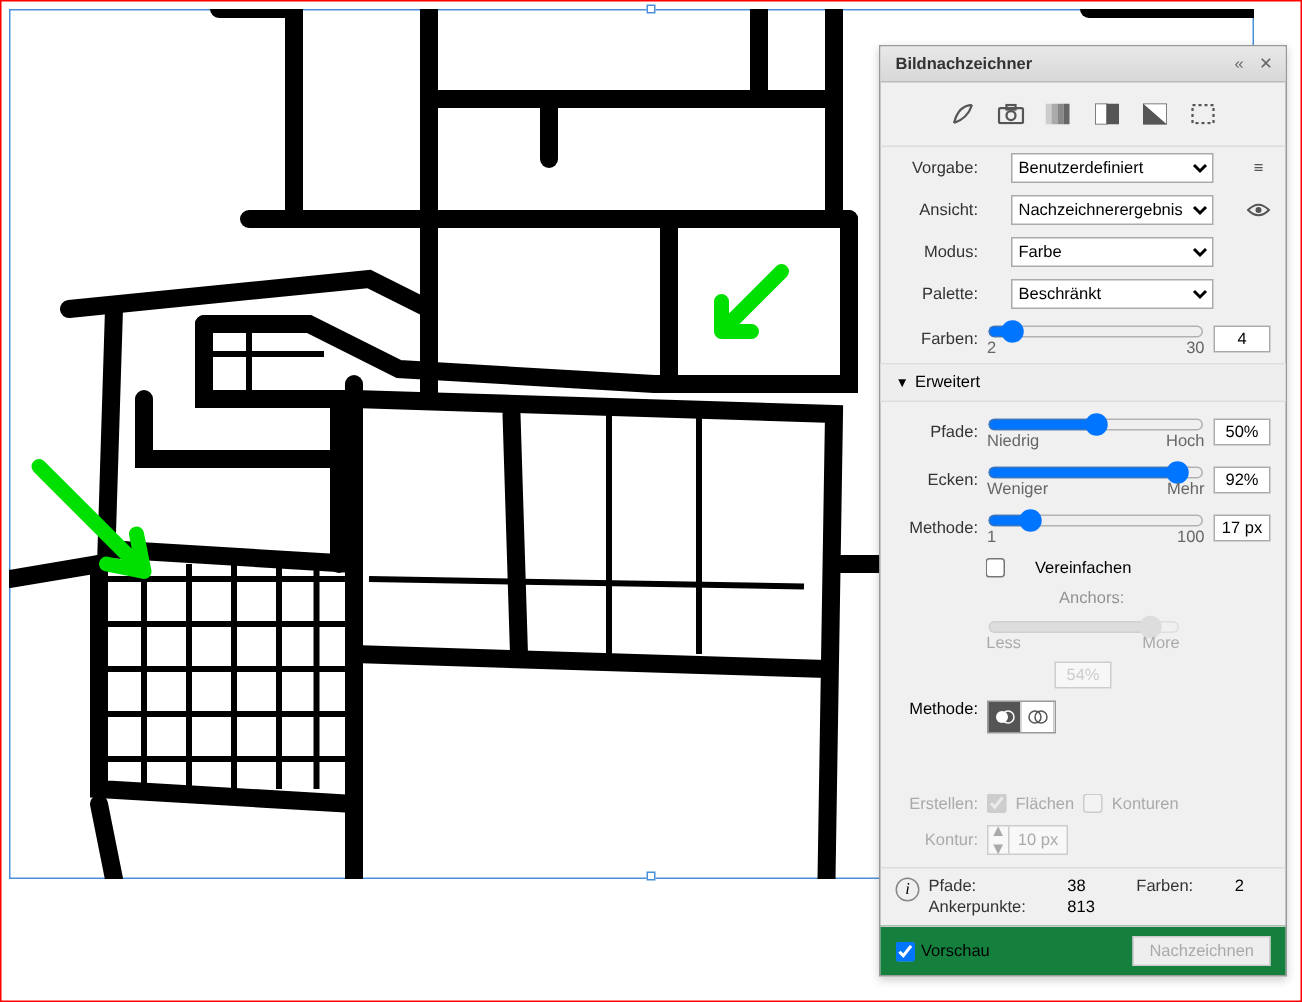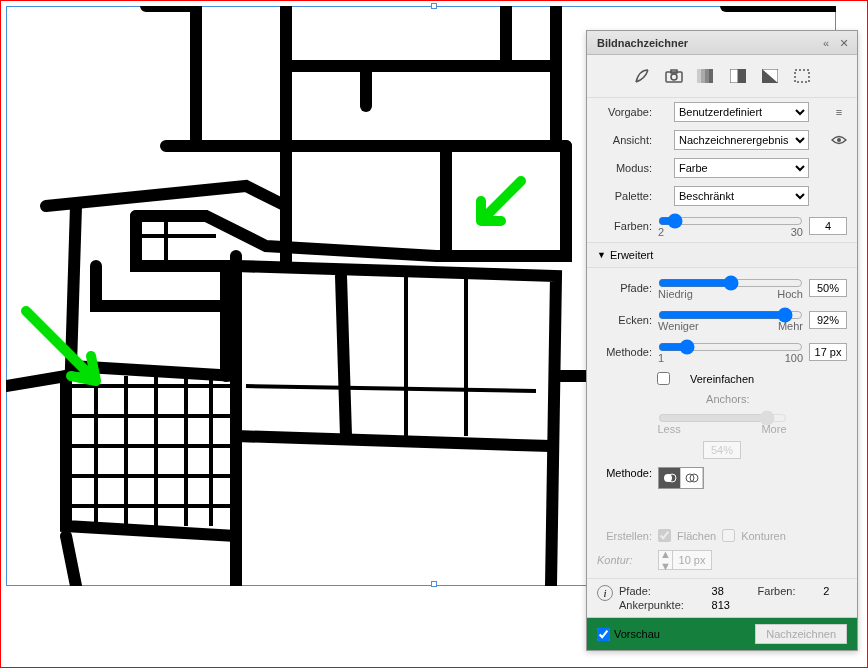--- a/index.html
+++ b/index.html
@@ -70,7 +70,7 @@
 .disabled-slider { opacity: 0.5; flex-direction: column; }
 
 .kontur-row { display: flex; align-items: center; padding: 4px 10px; gap: 6px; color: #aaa; }
-.kontur-row .label { width: 55px; text-align: left; font-style: italic; }
+.kontur-row .label { width: 55px; text-align: right; }
 .kontur-row .stepper { display: flex; align-items: center; border: 1px solid #ccc; background: #f8f8f8; }
 .kontur-row .stepper .arrows { width: 14px; height: 18px; border-right: 1px solid #ccc; display: flex; flex-direction: column; font-size: 6px; align-items: center; justify-content: center; }
 .kontur-row .stepper .val { width: 38px; text-align: center; line-height: 18px; }

